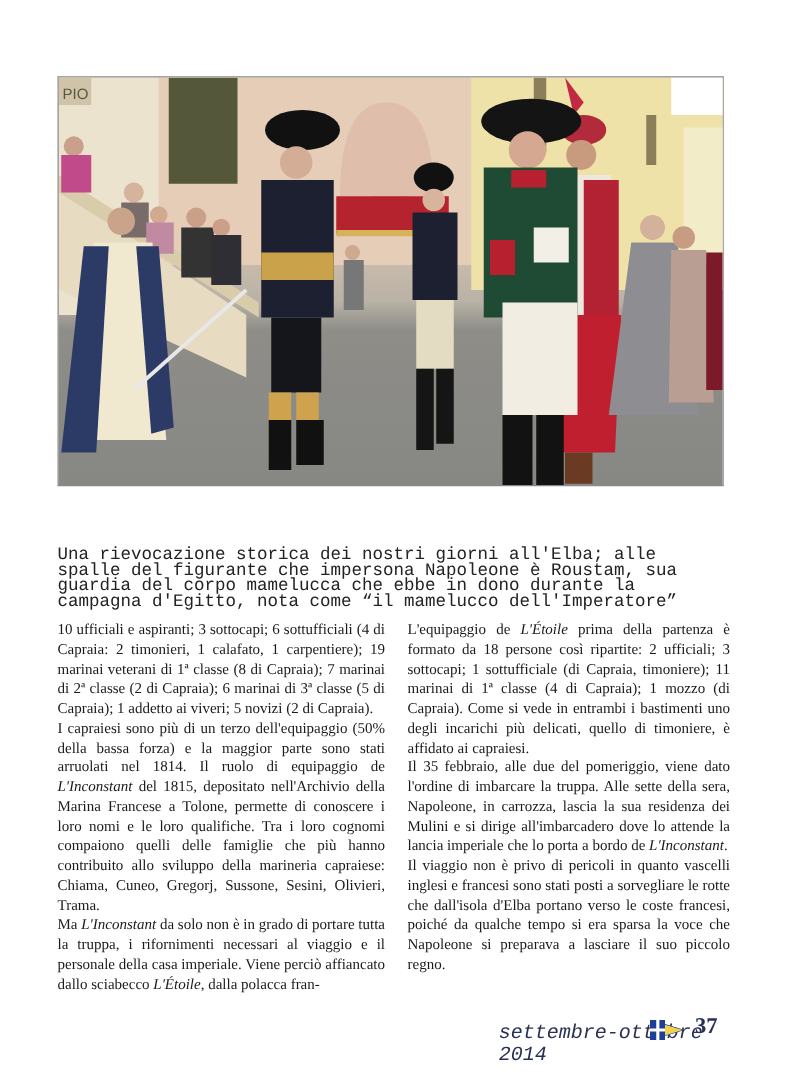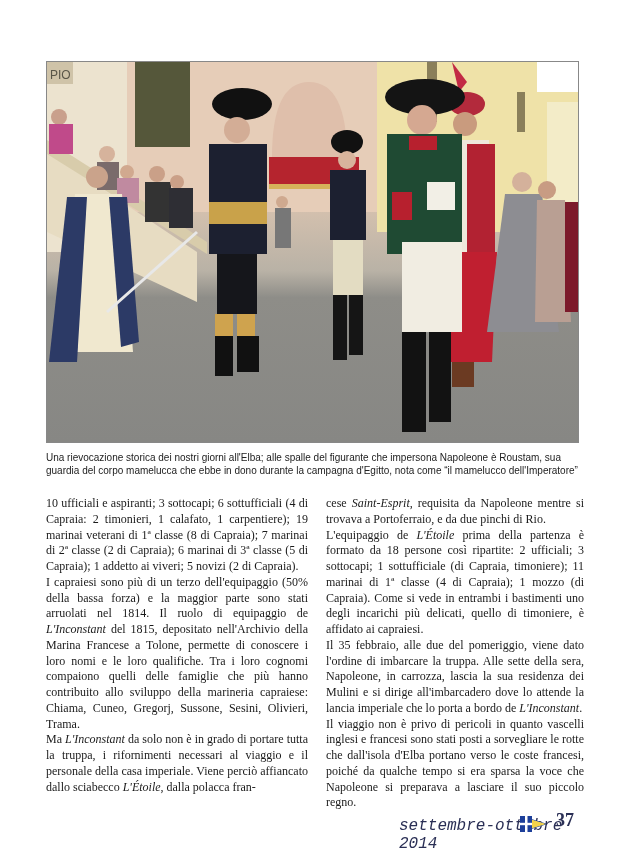--- a/index.html
+++ b/index.html
@@ -8,7 +8,7 @@
     font-family: "DejaVu Serif", "Liberation Serif", serif; color: #1c1c1c;
   }
   .photo {
-    position: absolute; left: 46px; top: 61px; width: 533px; height: 382px;
+    position: absolute; left: 46px; top: 61px; width: 533px; height: 328px;
     border: 1px solid #888; box-sizing: border-box; overflow: hidden;
     background: linear-gradient(180deg, #e9d6c6 0%, #e2c8b2 30%, #b9b2a6 55%, #8e8d88 62%, #878784 100%);
   }

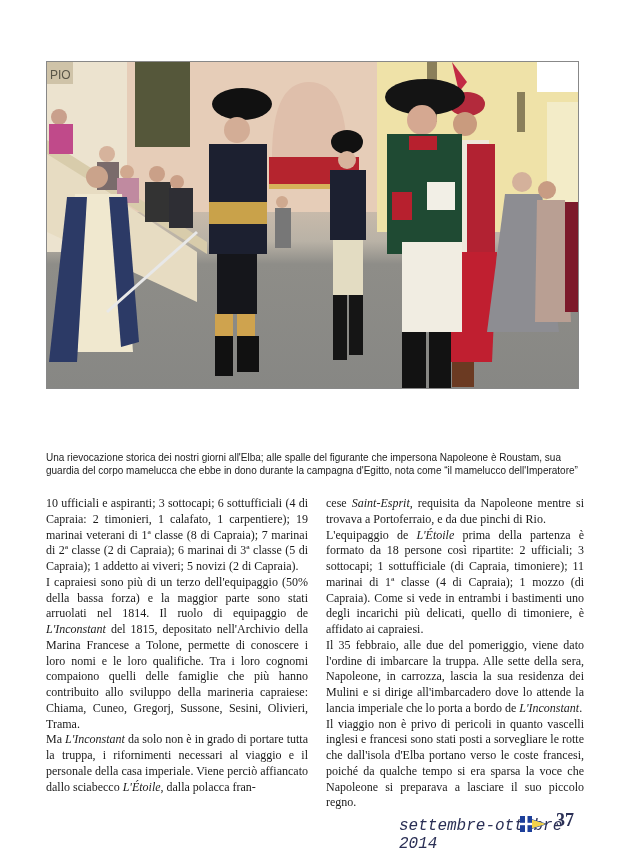--- a/index.html
+++ b/index.html
@@ -14,8 +14,8 @@
   }
   .photo svg { position: absolute; left: 0; top: 0; }
   .caption {
-    position: absolute; left: 46px; top: 452px; width: 536px;
-    font-family: Liberation Sans, sans-serif; font-size: 10px; line-height: 12.5px; color: #222;
+    position: absolute; left: 46px; top: 438px; width: 536px;
+    font-family: Liberation Mono, monospace; font-size: 14px; line-height: 12.5px; color: #222;
   }
   .col {
     position: absolute; top: 496px; width: 262px;

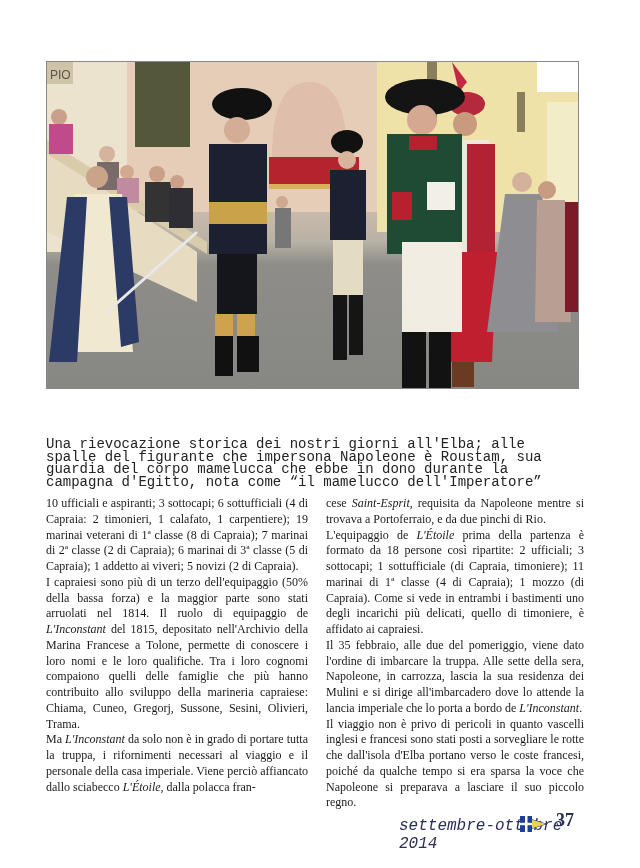--- a/index.html
+++ b/index.html
@@ -135,7 +135,6 @@
     <p><span>Ma </span><i>L'Inconstant</i><span> da solo non è in grado di portare tutta la truppa, i rifornimenti necessari al viaggio e il personale della casa imperiale. Viene perciò affiancato dallo sciabecco </span><i>L'Étoile</i><span>, dalla polacca fran-</span></p>
   </div>
 <div class="col right">
-    <p><span>cese </span><i>Saint-Esprit</i><span>, requisita da Napoleone mentre si trovava a Portoferraio, e da due pinchi di Rio.</span></p>
     <p><span>L'equipaggio de </span><i>L'Étoile</i><span> prima della partenza è formato da 18 persone così ripartite: 2 ufficiali; 3 sottocapi; 1 sottufficiale (di Capraia, timoniere); 11 marinai di 1ª classe (4 di Capraia); 1 mozzo (di Capraia). Come si vede in entrambi i bastimenti uno degli incarichi più delicati, quello di timoniere, è affidato ai capraiesi.</span></p>
     <p><span>Il 35 febbraio, alle due del pomeriggio, viene dato l'ordine di imbarcare la truppa. Alle sette della sera, Napoleone, in carrozza, lascia la sua residenza dei Mulini e si dirige all'imbarcadero dove lo attende la lancia imperiale che lo porta a bordo de </span><i>L'Inconstant</i><span>.</span></p>
     <p><span>Il viaggio non è privo di pericoli in quanto vascelli inglesi e francesi sono stati posti a sorvegliare le rotte che dall'isola d'Elba portano verso le coste francesi, poiché da qualche tempo si era sparsa la voce che Napoleone si preparava a lasciare il suo piccolo regno.</span></p>

